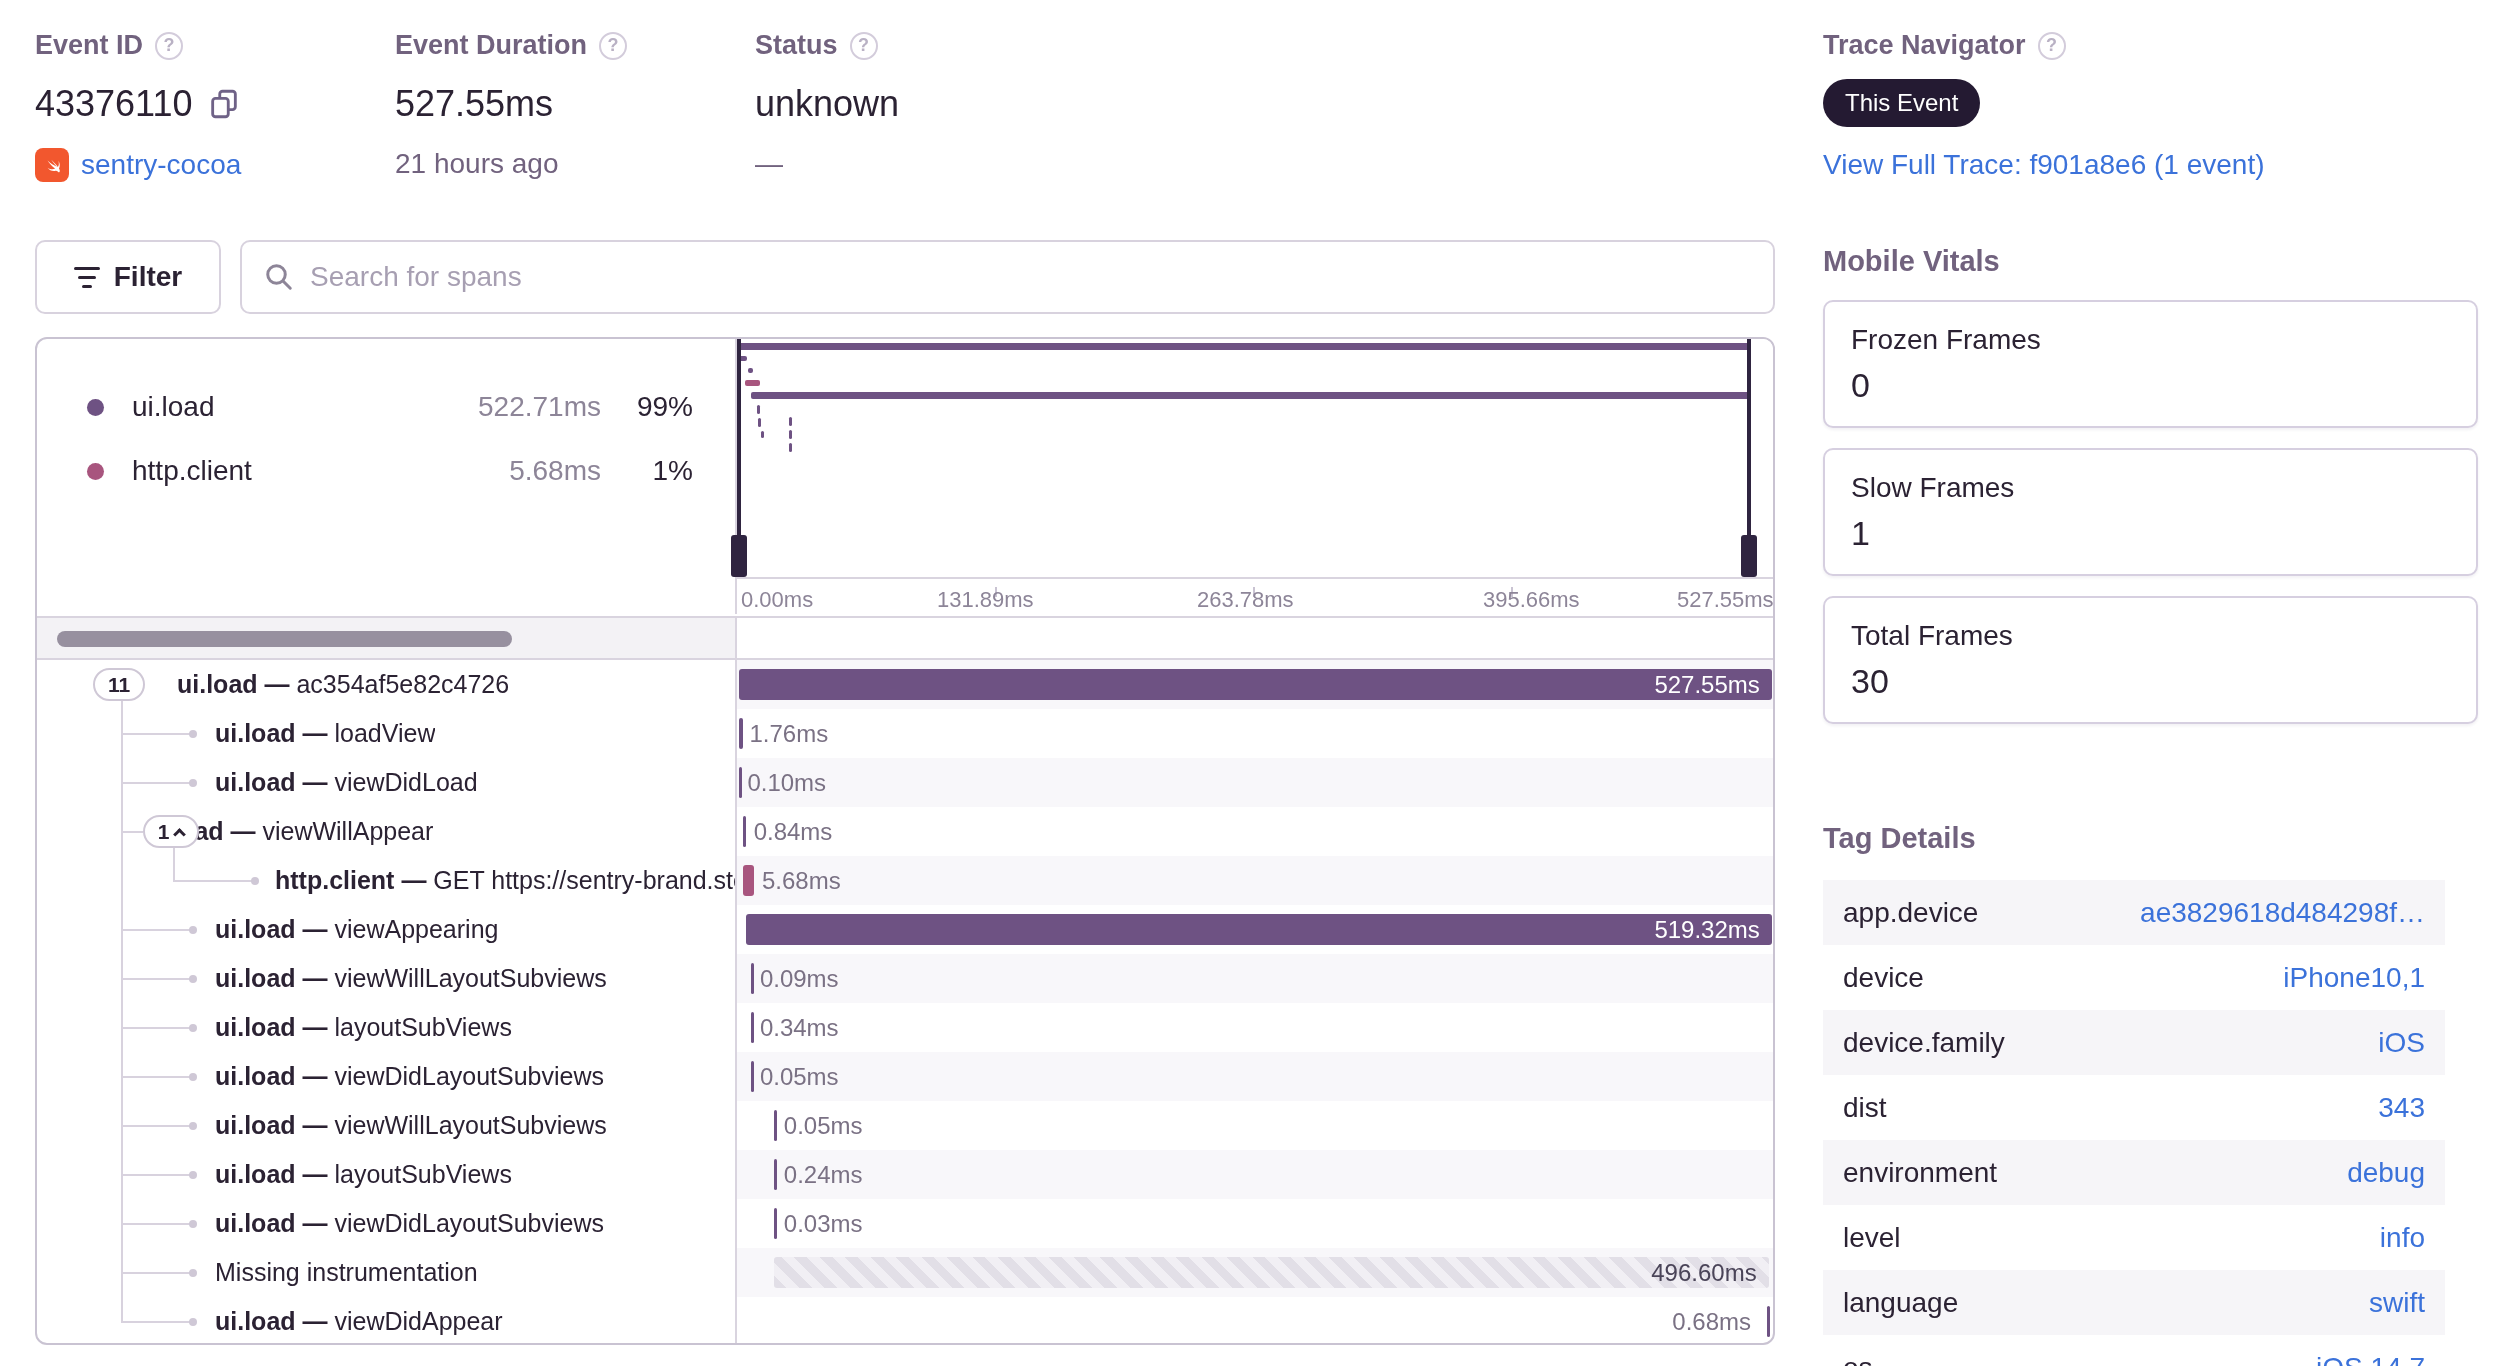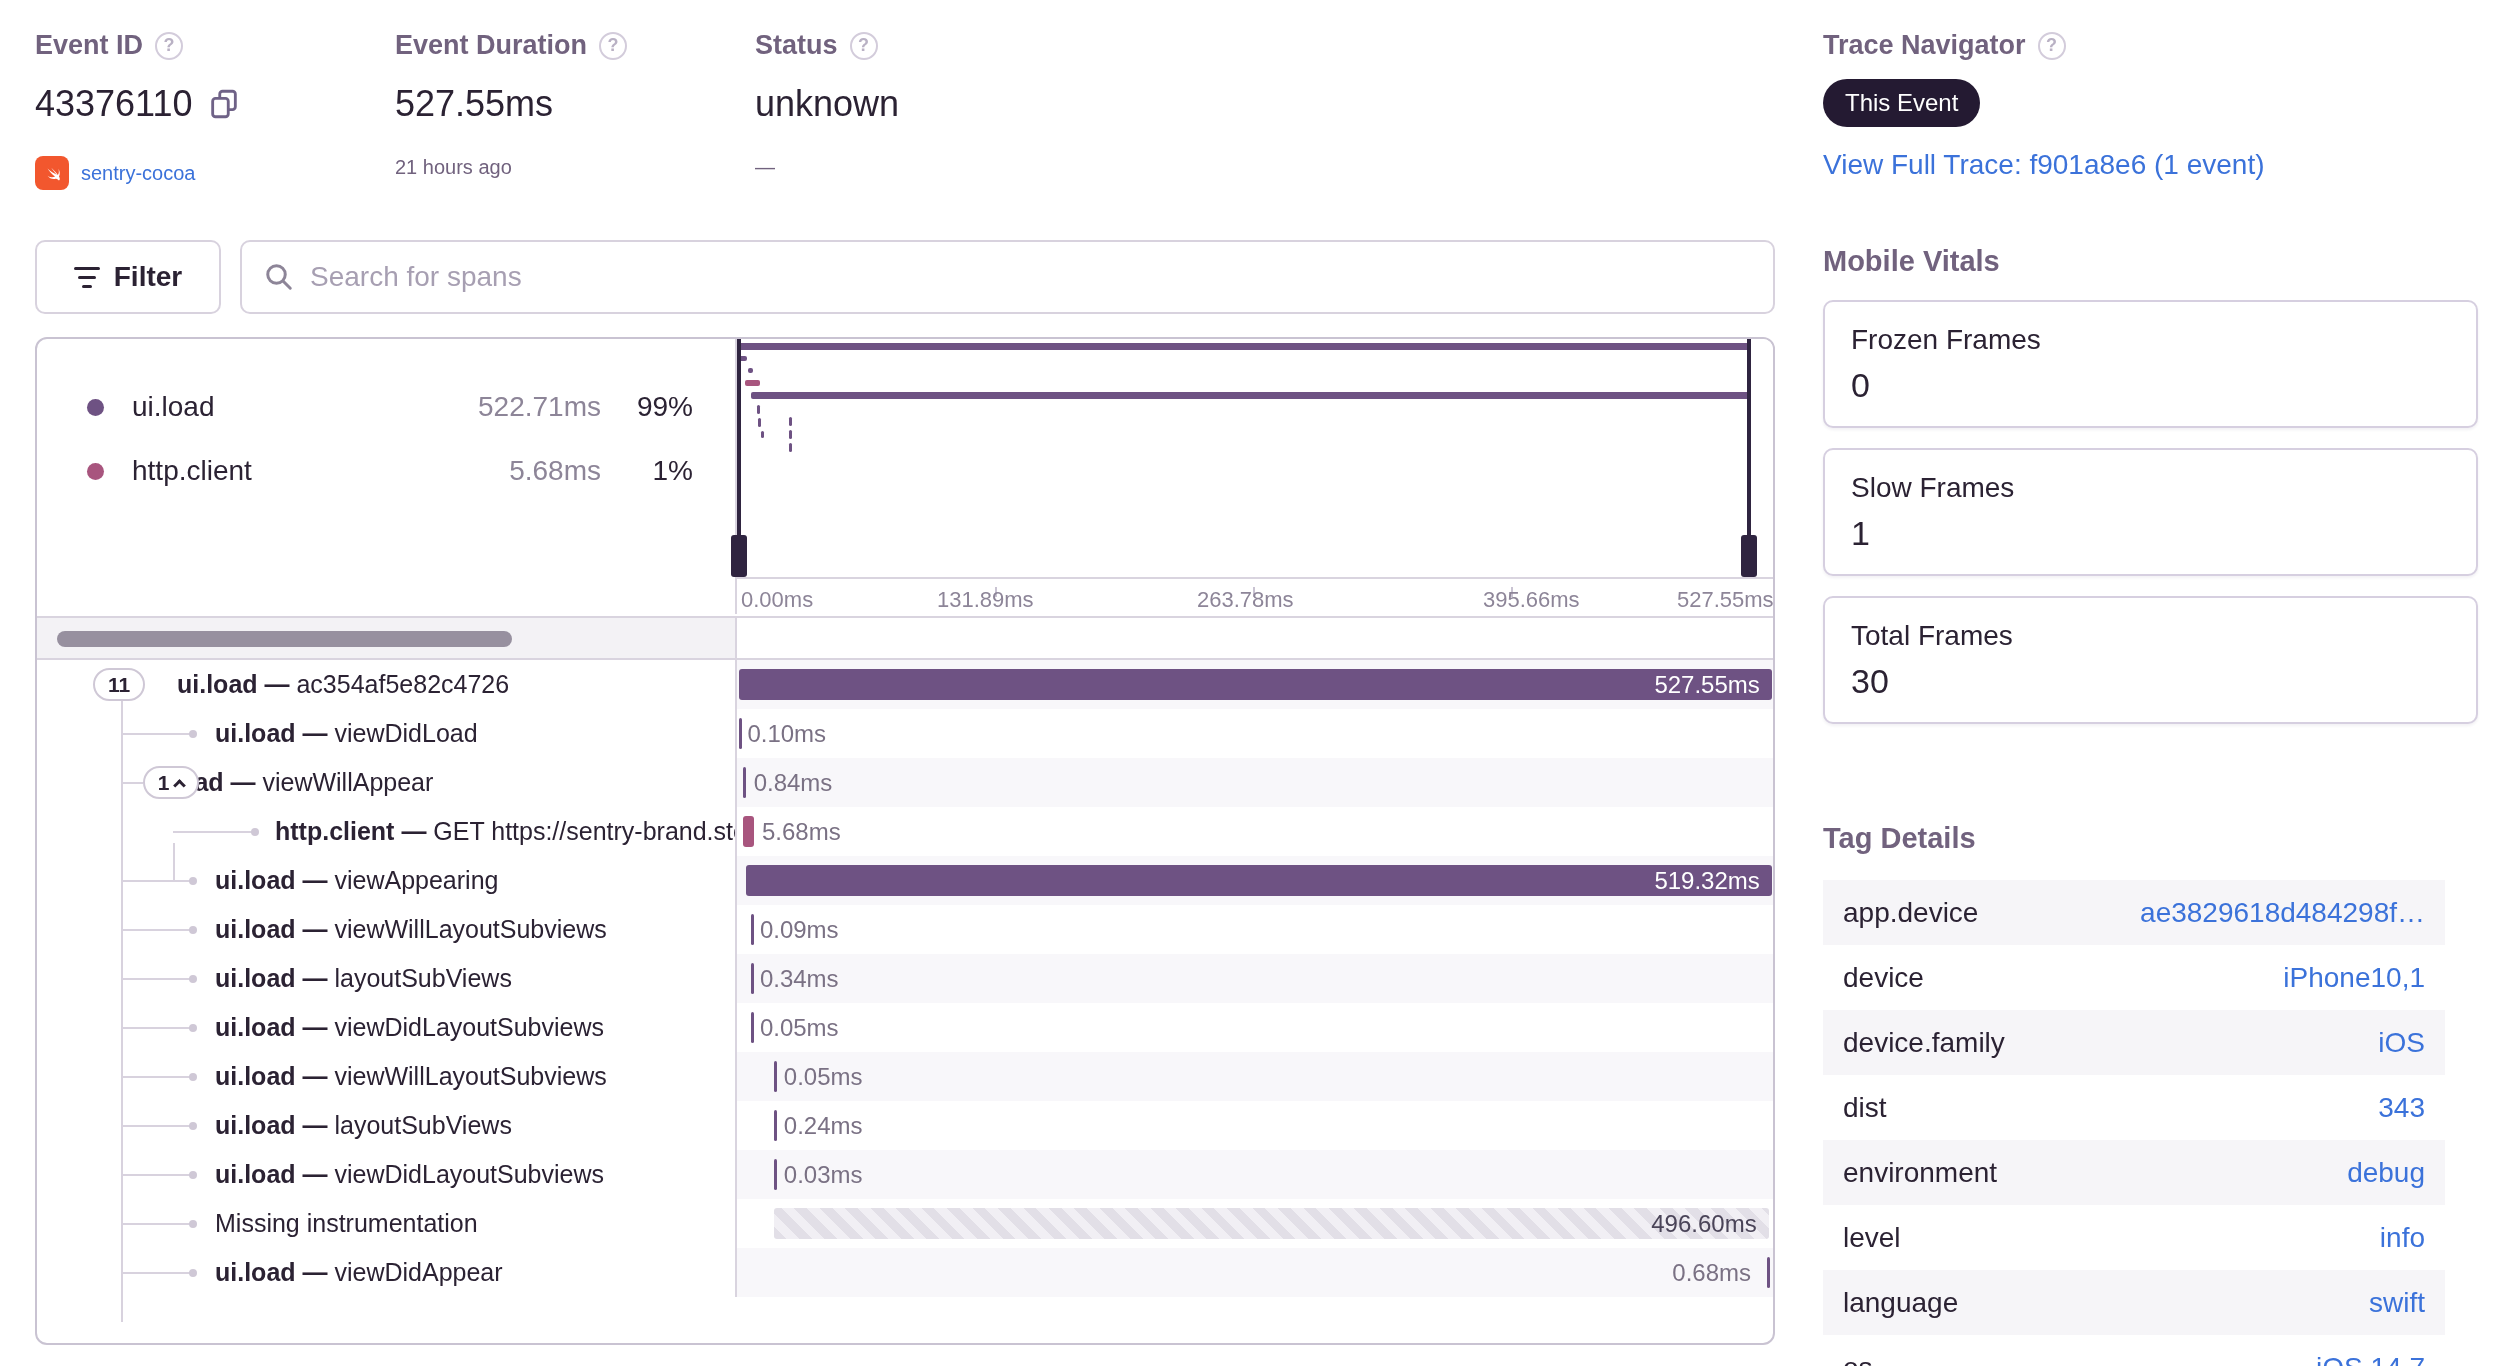--- a/index.html
+++ b/index.html
@@ -13,7 +13,7 @@
   .qm { width:28px; height:28px; border:2px solid #d3ccdb; border-radius:50%; color:#b9b1c4;
     font-size:18px; font-weight:bold; display:inline-flex; align-items:center; justify-content:center; }
   .hvalue { margin-top:22px; font-size:36px; color:#2b2233; display:flex; align-items:center; gap:14px; }
-  .hsub { margin-top:31px; font-size:20px; color:#71627e; display:flex; align-items:center; gap:12px; }
+  .hsub { margin-top:23px; font-size:28px; color:#71627e; display:flex; align-items:center; gap:12px; }
   .link { color:#3b72da; text-decoration:none; cursor:pointer; }
   .swift-icon { width:34px; height:34px; border-radius:8px; background:#f2572e; display:inline-flex;
     align-items:center; justify-content:center; }

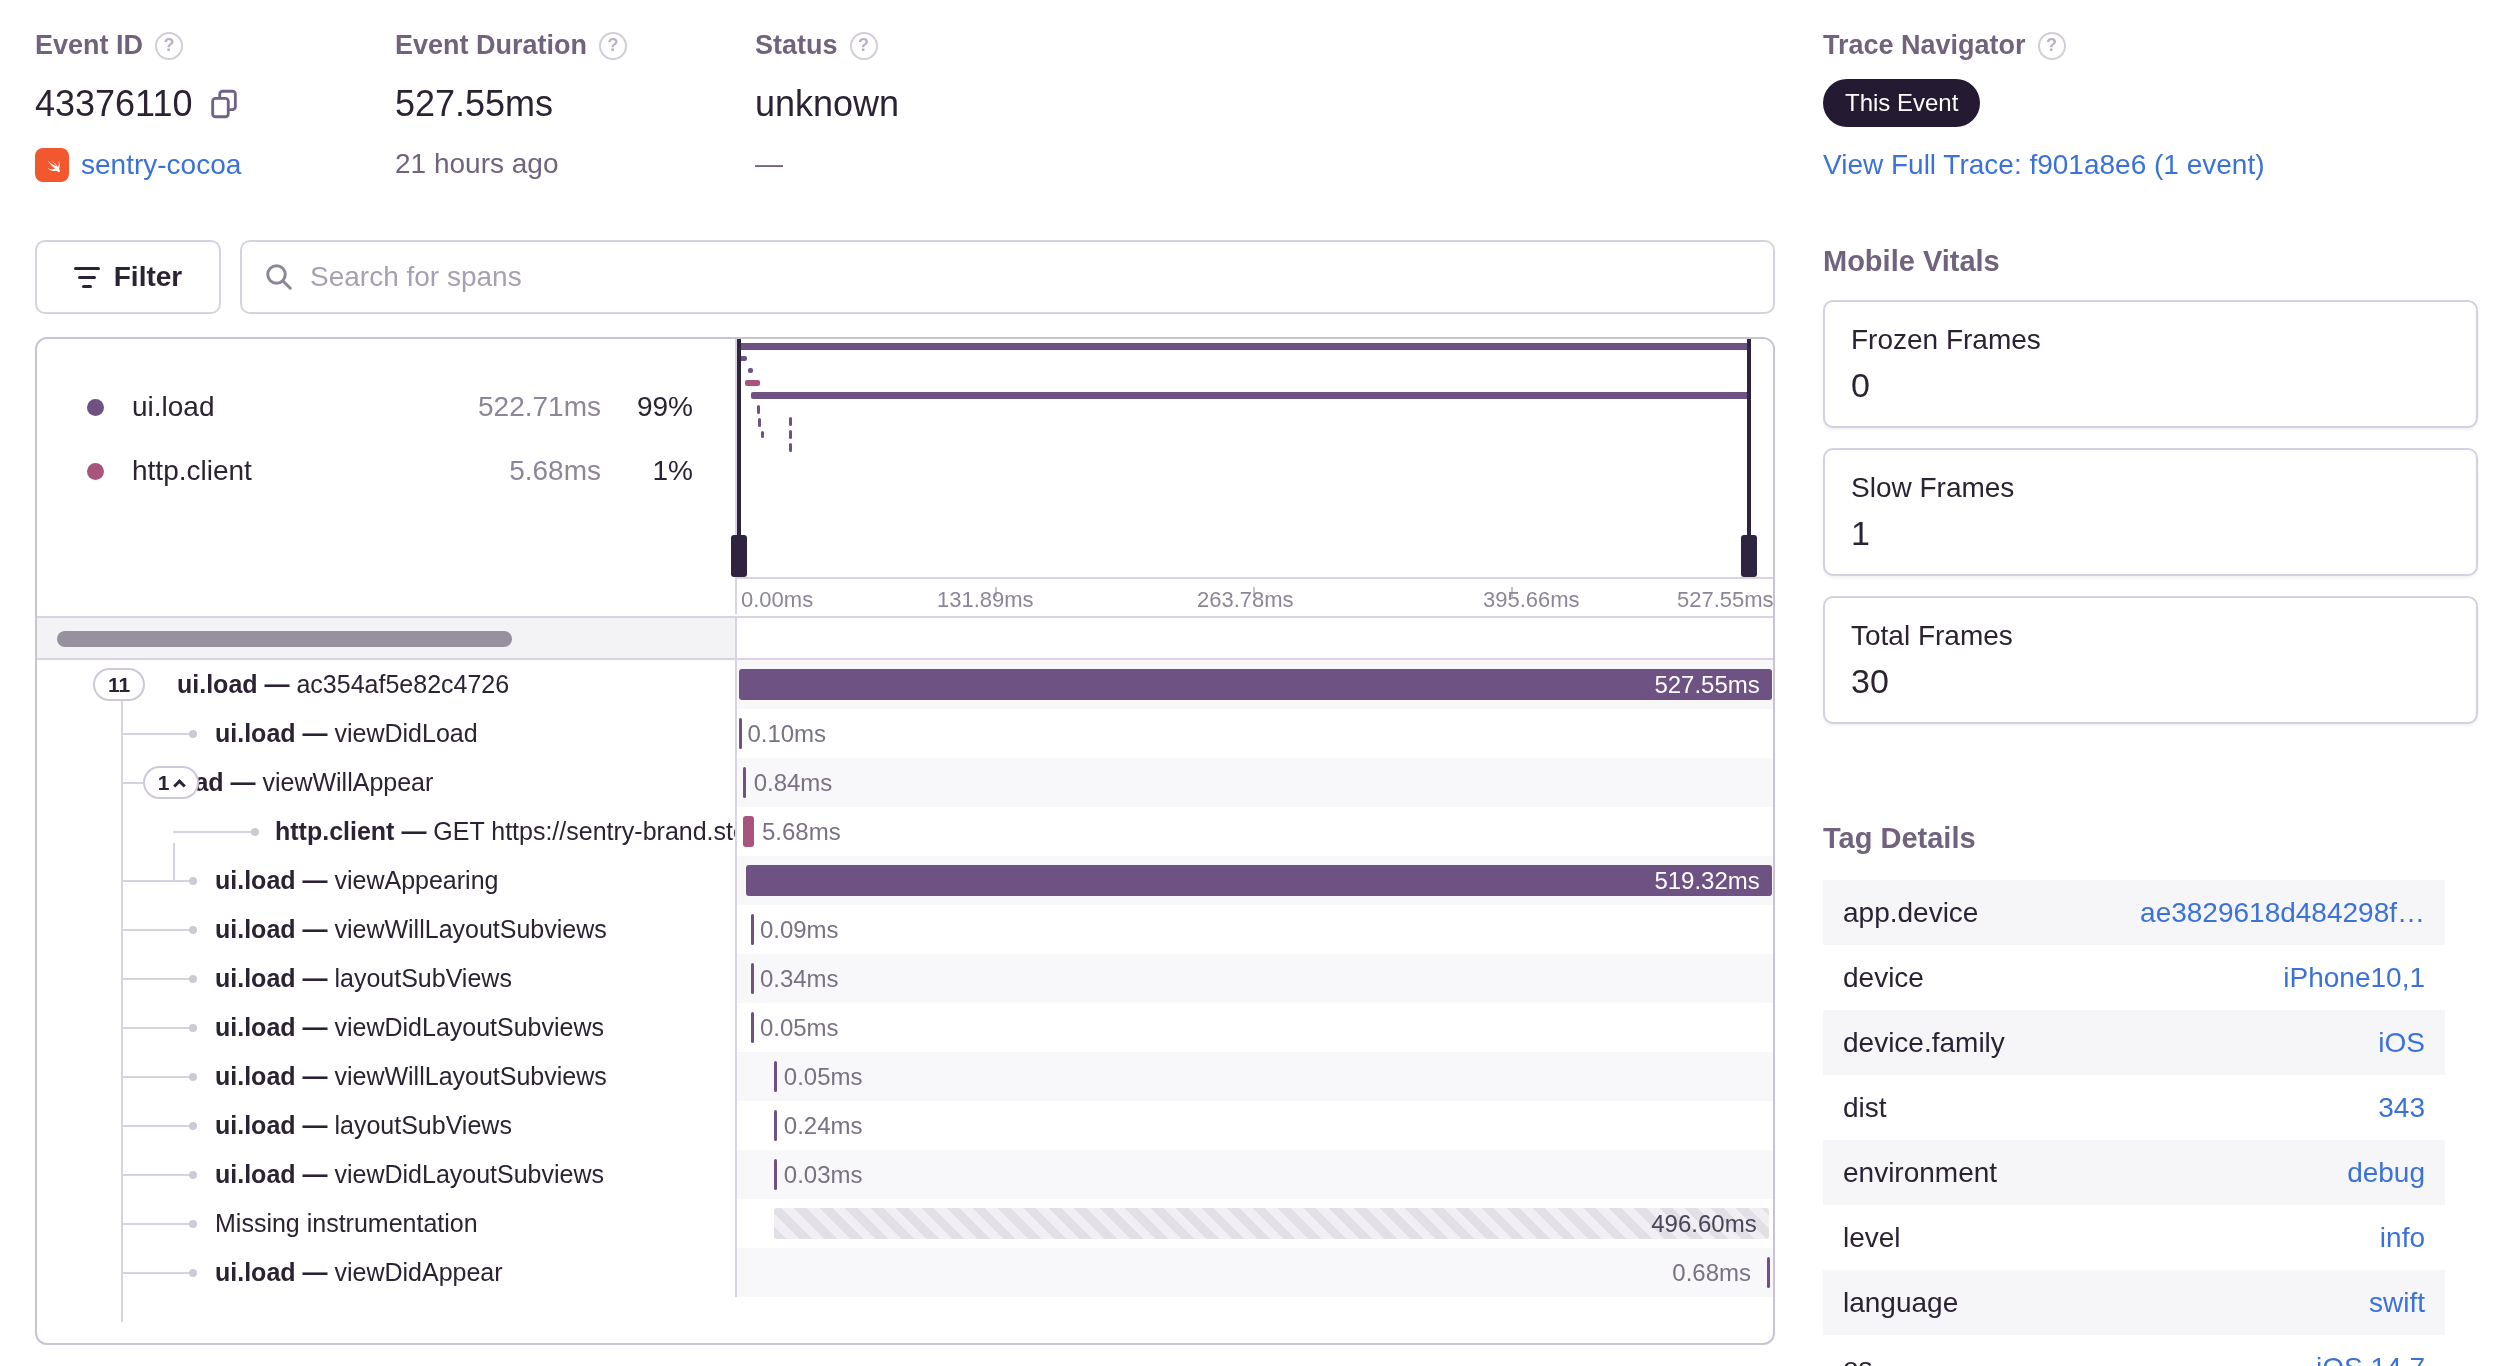--- a/index.html
+++ b/index.html
@@ -251,6 +251,17 @@
           </div>
       </div>
 
+      <div class="srow">
+        <div class="tree ind1">
+            <span class="stub"></span>
+            <span class="tdot"></span>
+          <span class="lbl"><b>ui.load —</b> <span>loadView</span></span>
+          </div>
+        <div class="wf">
+            <div class="bar bar-purple" style="left: 0.2%; width: 0.34%;"></div>
+          <span class="dur" style="left:1.2%;">1.76ms</span>
+          </div>
+      </div>
 
       <div class="srow">
         <div class="tree ind1">

